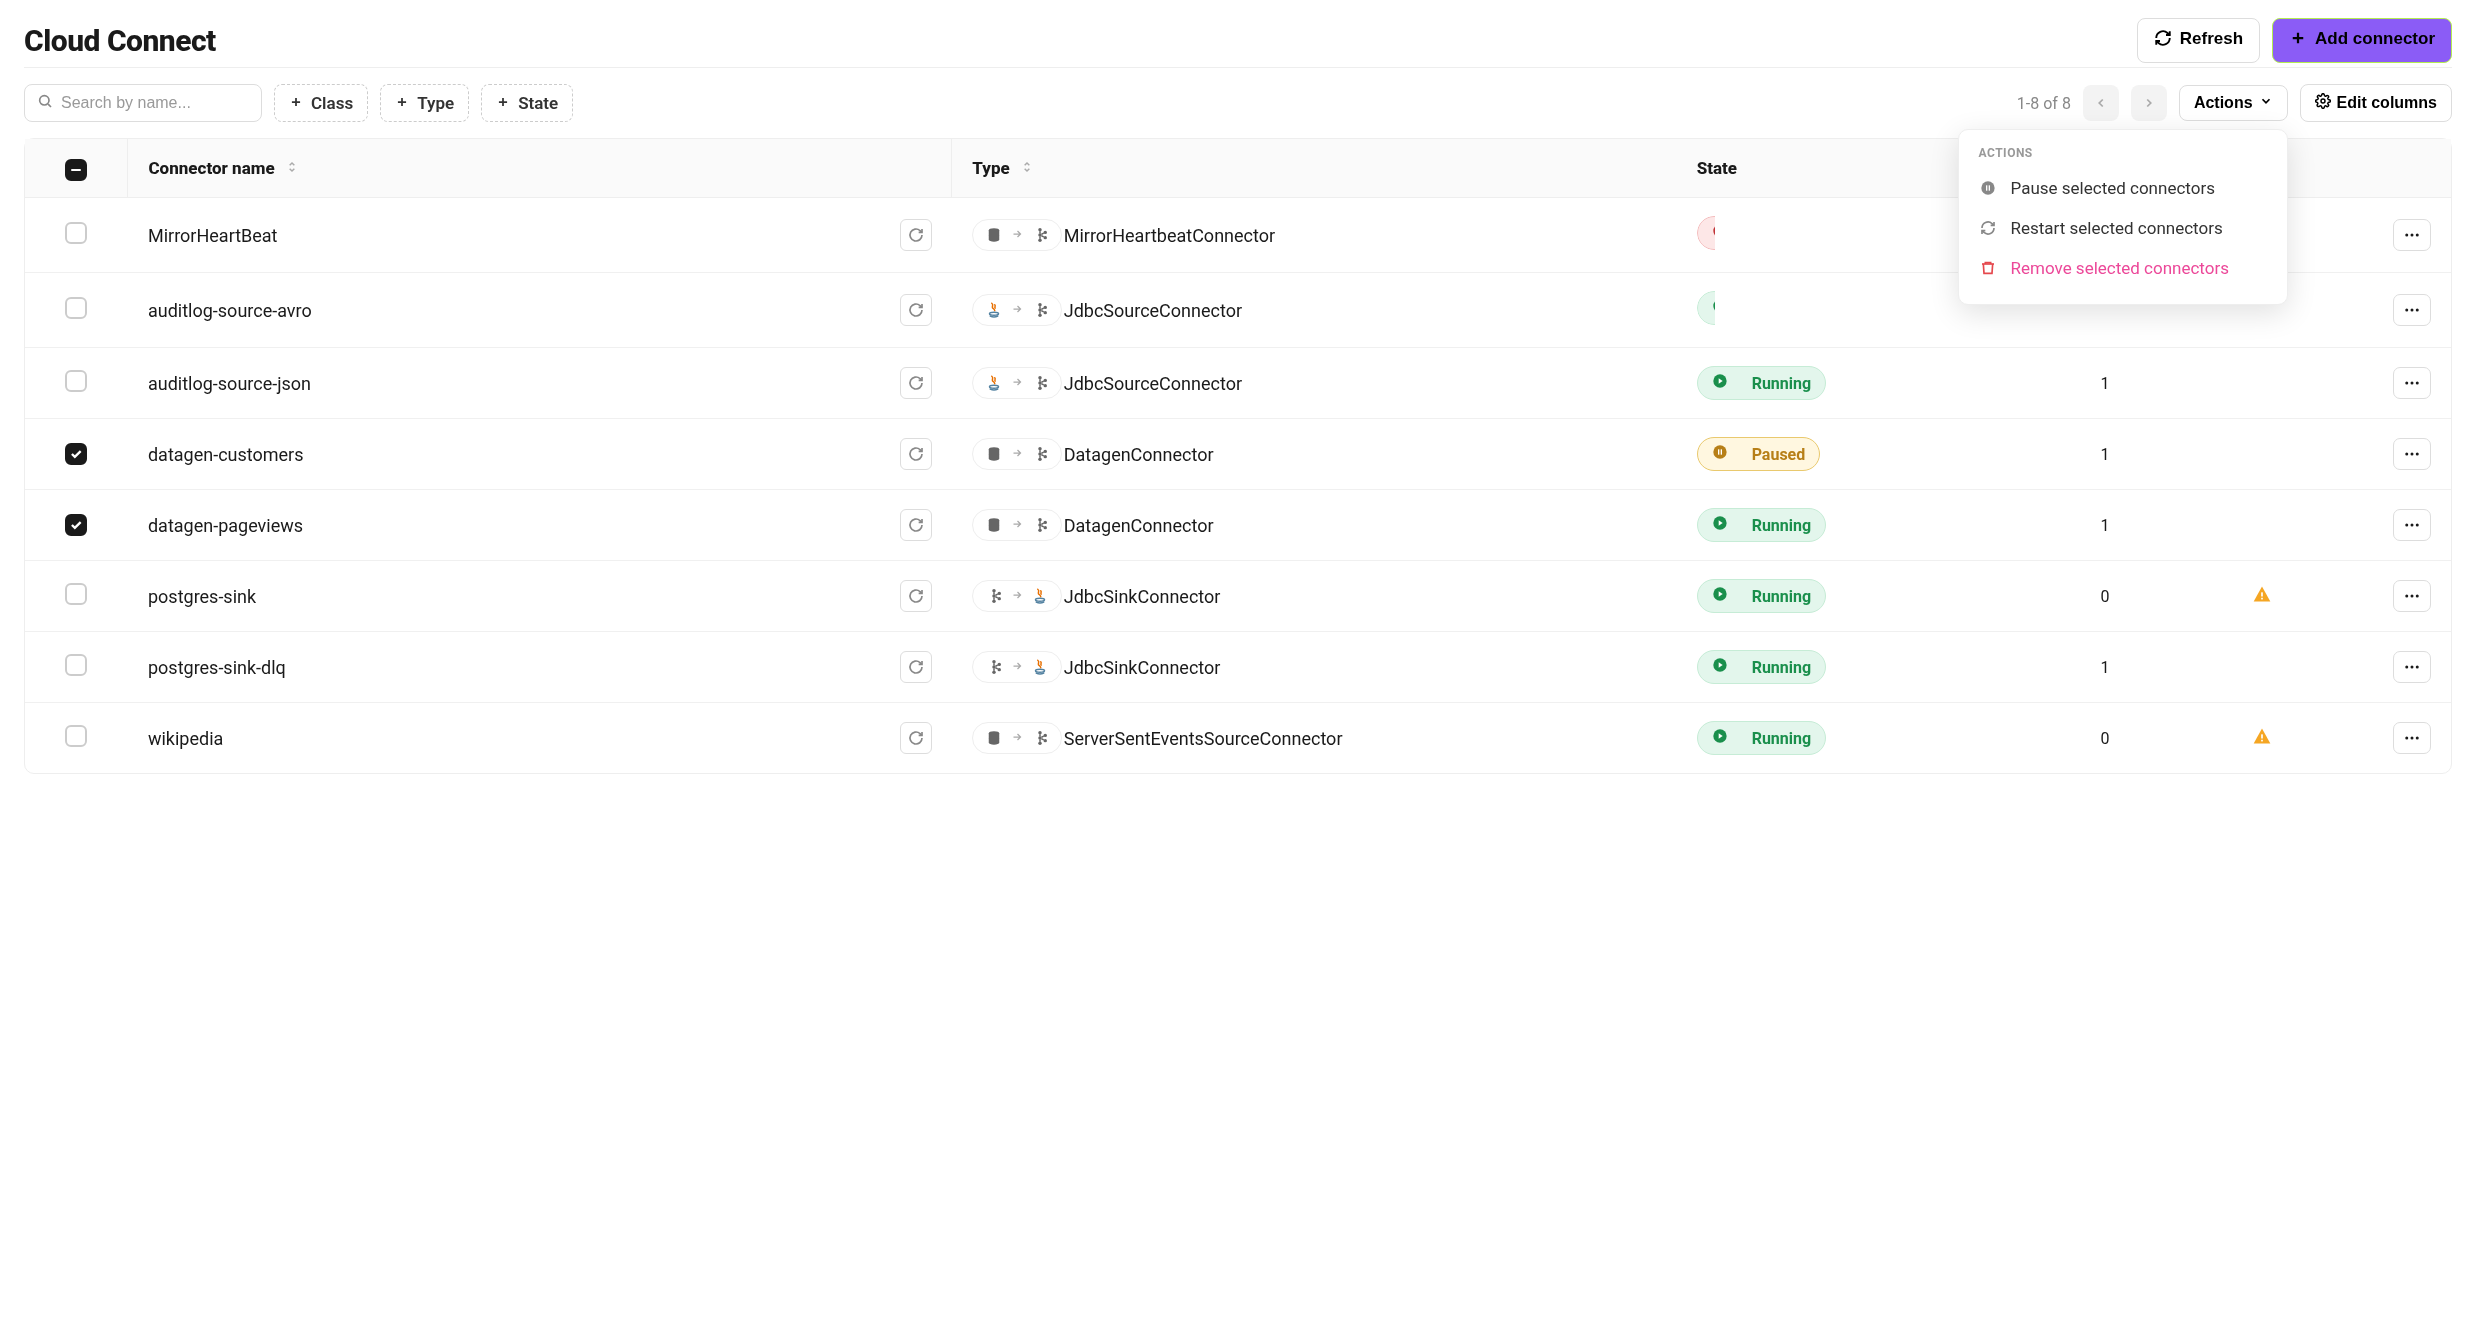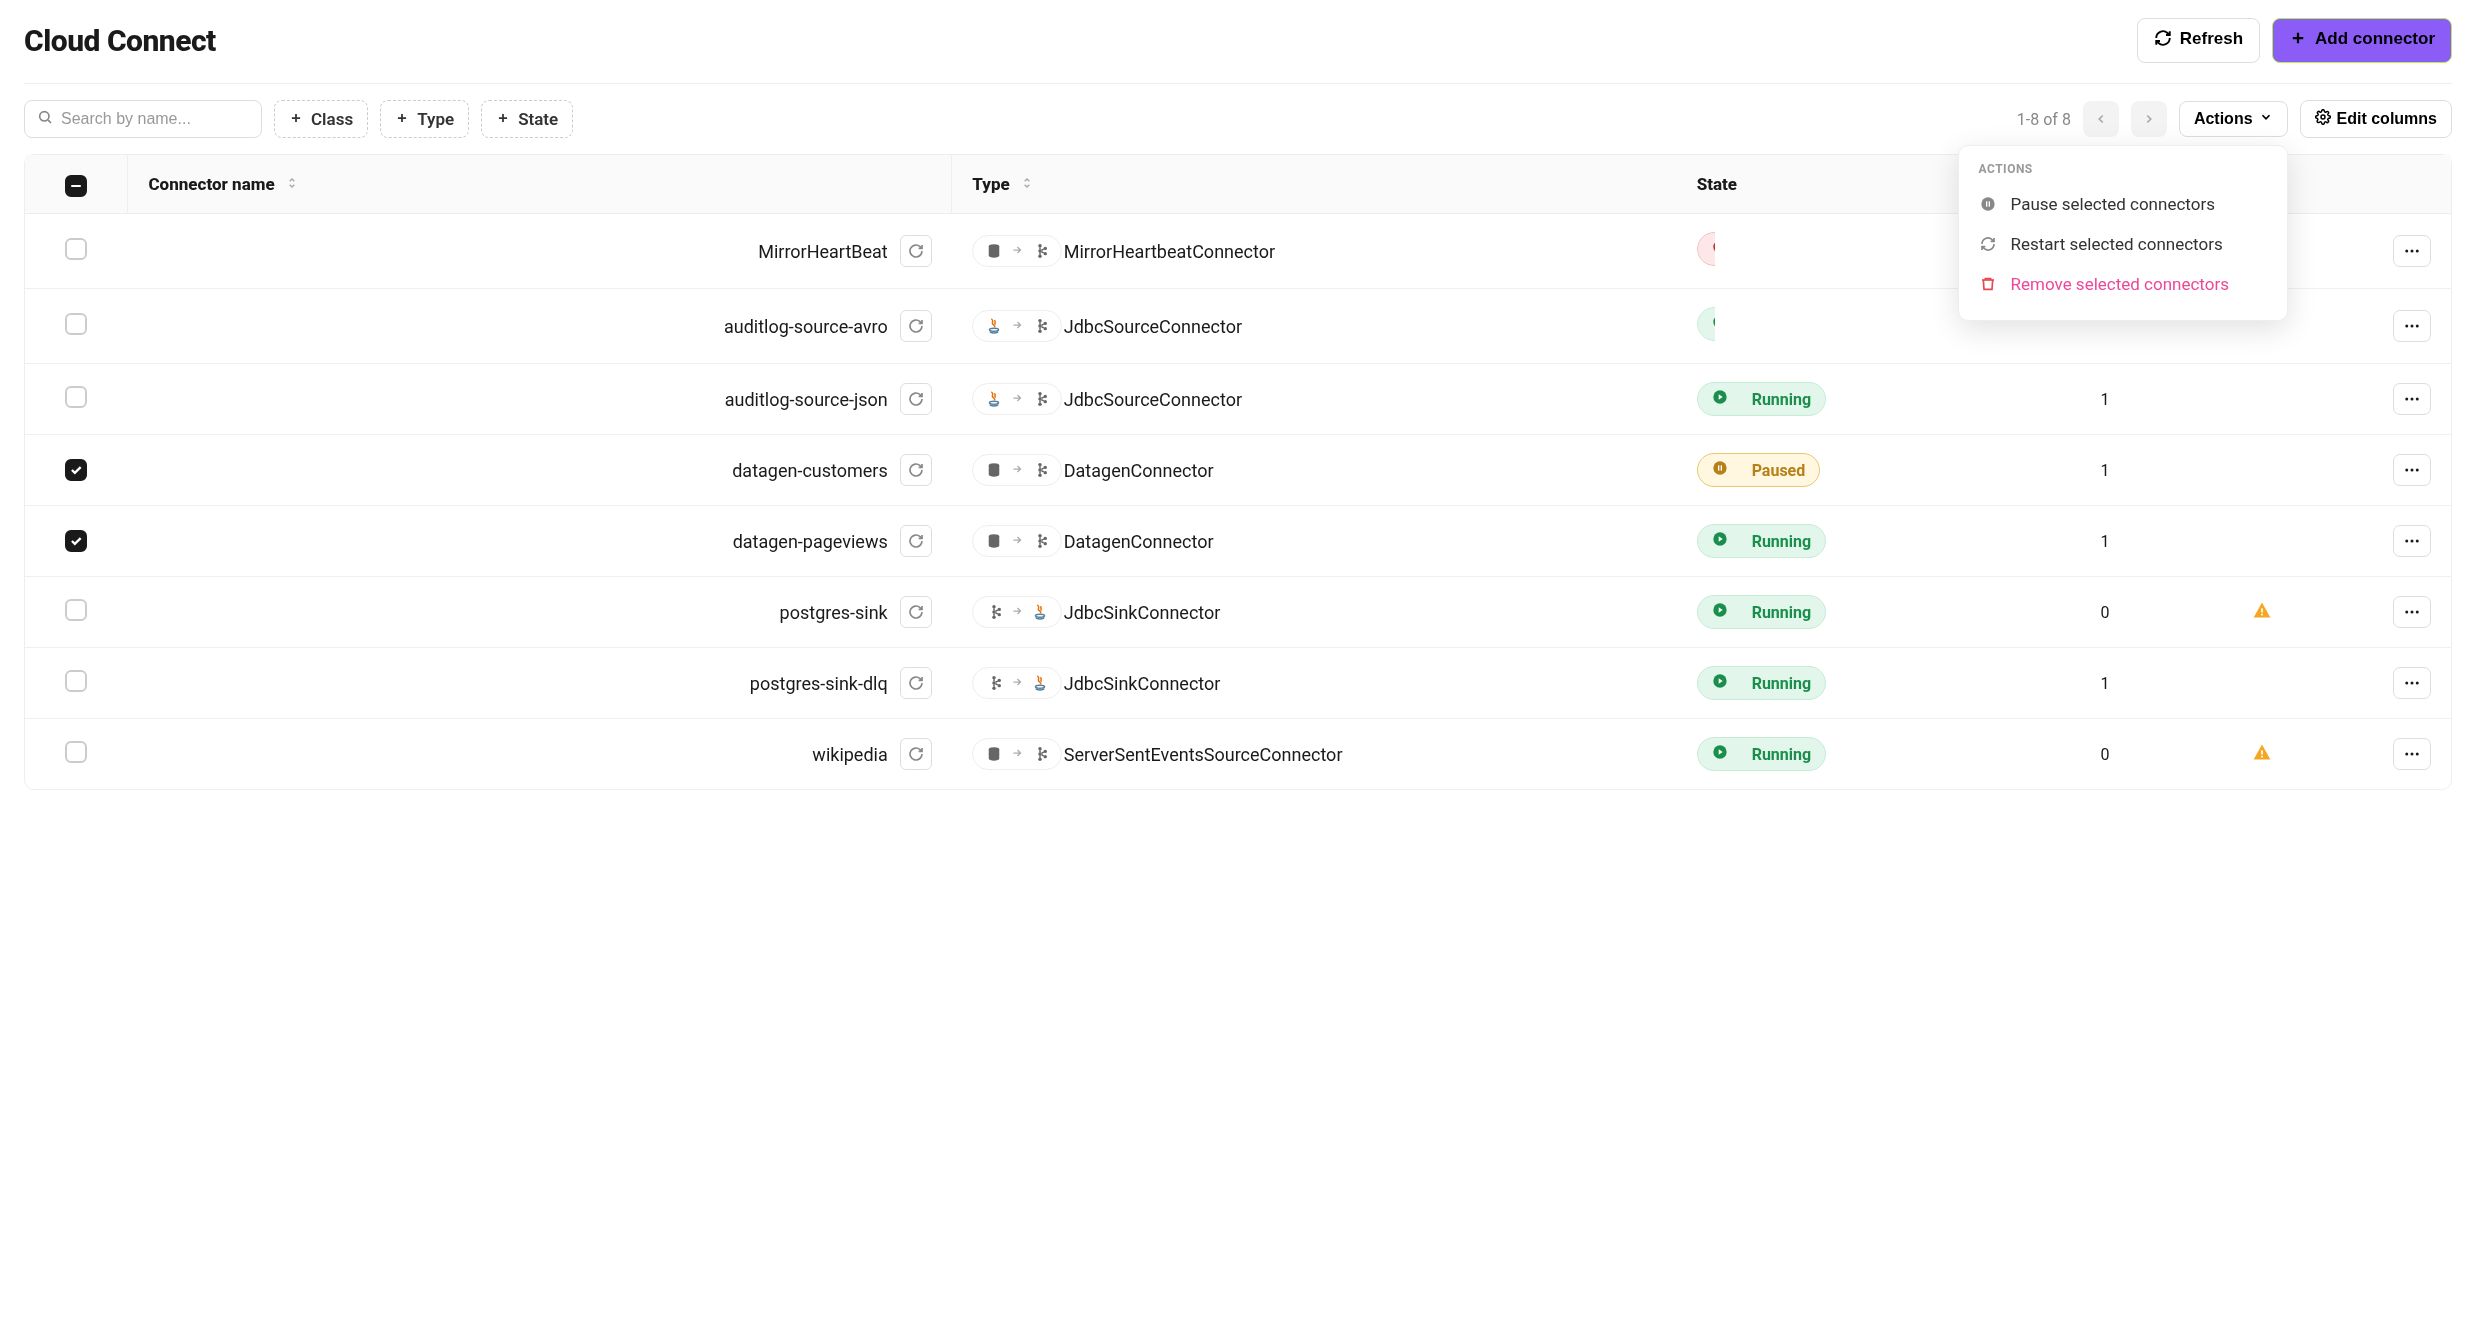--- a/index.html
+++ b/index.html
@@ -13,7 +13,7 @@
 .page { padding: 18px 24px 0 24px; }
 
 
-.header { display: flex; align-items: center; justify-content: space-between; padding-bottom: 20px; border-bottom: 1px solid #eee; }
+.header { display: flex; align-items: center; justify-content: space-between; padding-bottom: 4px; border-bottom: 1px solid #eee; }
 .title { font-size: 30px; font-weight: 800; letter-spacing: -0.5px; }
 .header-actions { display: flex; gap: 12px; }
 .btn {

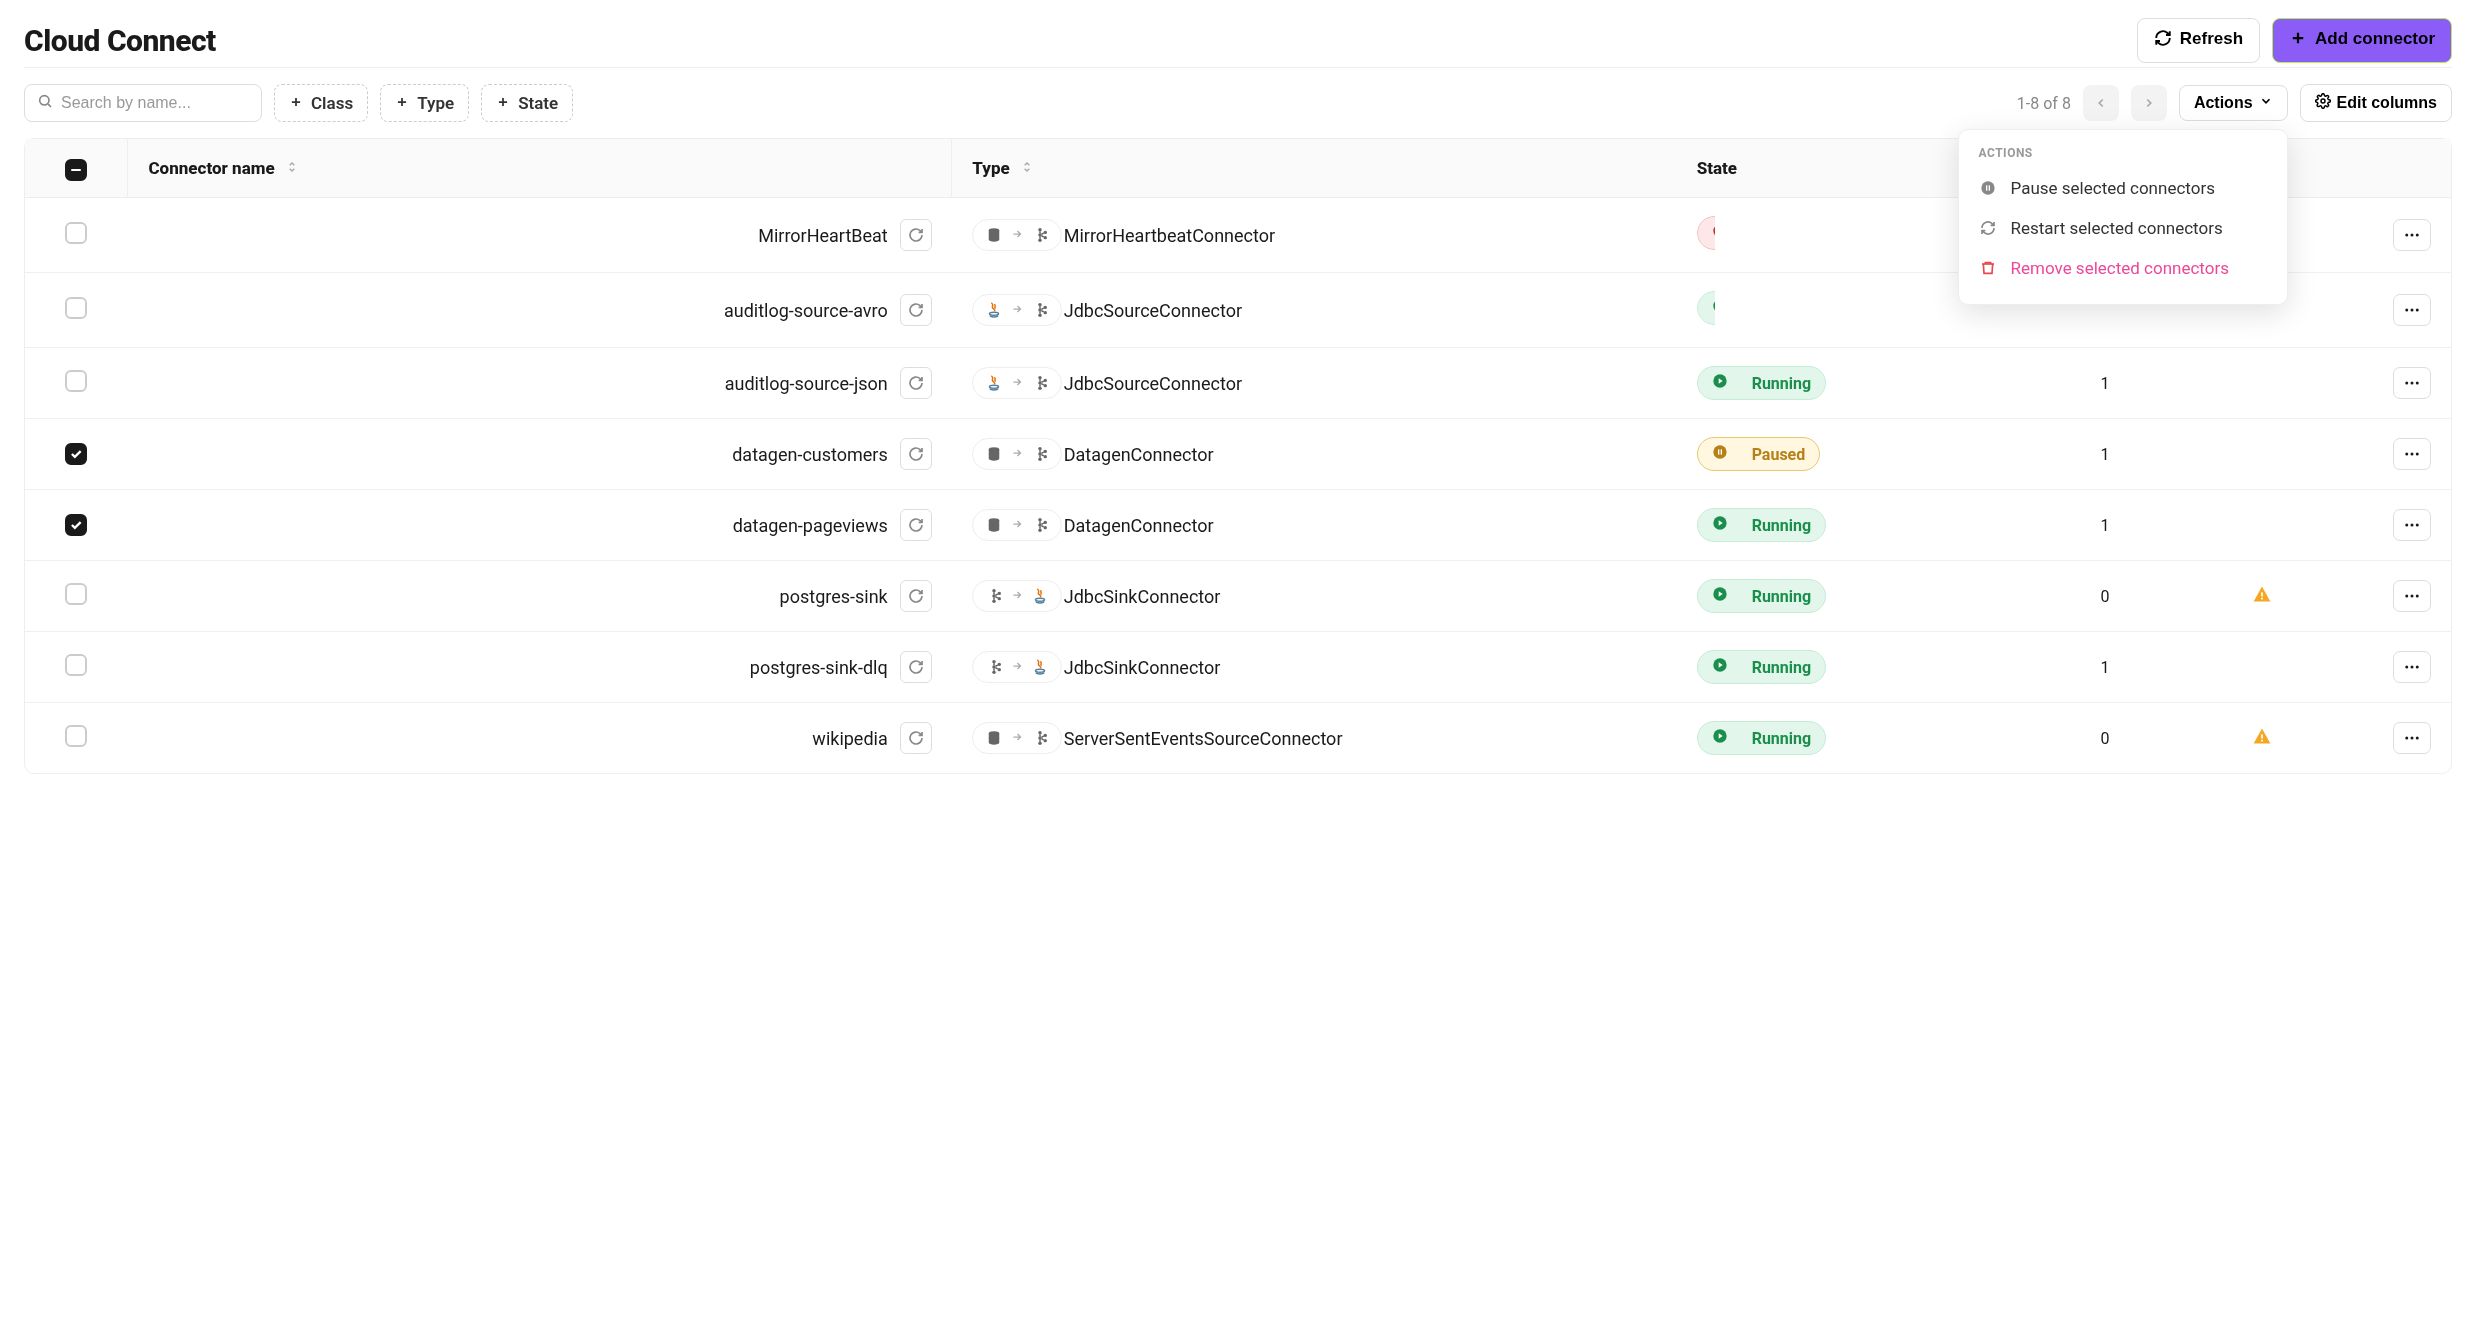--- a/index.html
+++ b/index.html
@@ -96,7 +96,7 @@
 .cb.mixed::before { content: ""; display:block; width: 10px; height: 2px; background: #fff; border-radius: 1px; }
 
 
-.name-cell { display: flex; align-items: center; justify-content: flex-end; gap: 12px; }
+.name-cell { display: flex; align-items: center; justify-content: space-between; gap: 12px; }
 .name-refresh {
   width: 32px; height: 32px; border: 1px solid #ddd; border-radius: 6px;
   display: inline-flex; align-items: center; justify-content: center; color: #888; cursor:pointer;

